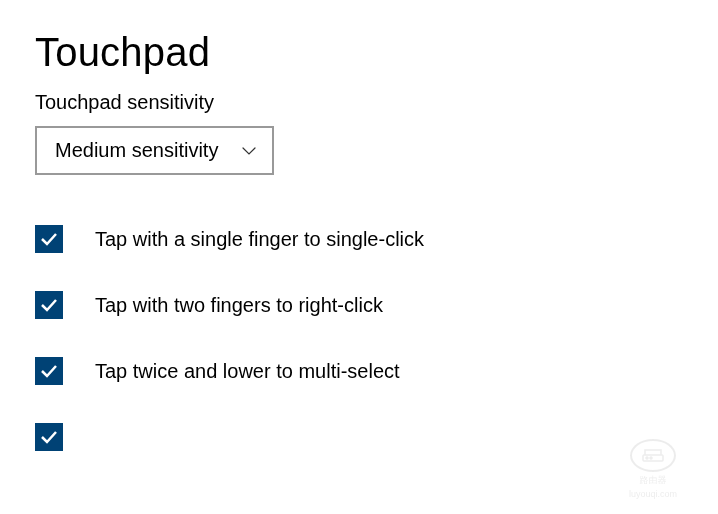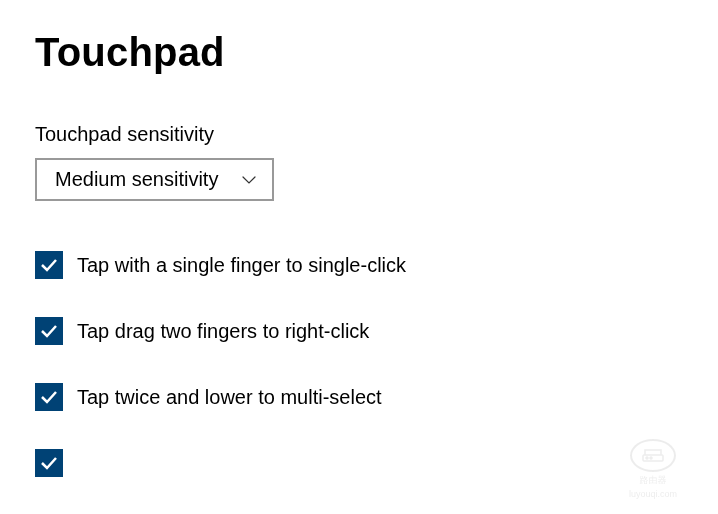--- a/index.html
+++ b/index.html
@@ -18,9 +18,9 @@
     }
     .page-title {
       font-size: 40px;
-      font-weight: 700;
+      font-weight: 400;
       color: #000000;
-      margin-bottom: 48px;
+      margin-bottom: 16px;
       letter-spacing: 0.2px;
     }
     .section-label {

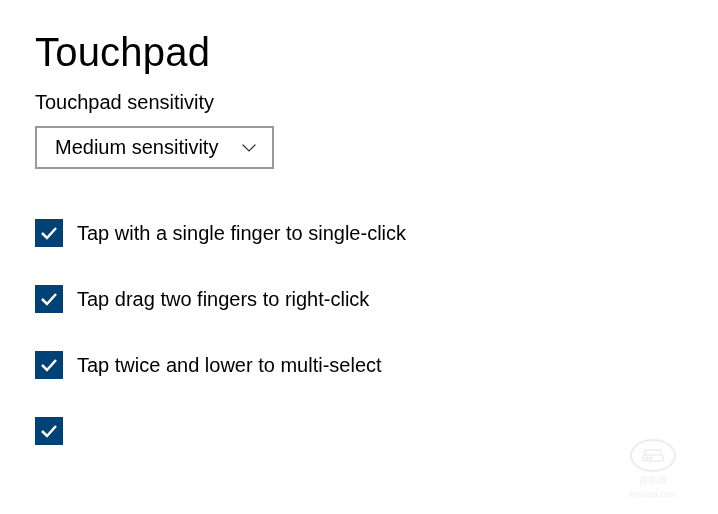--- a/index.html
+++ b/index.html
@@ -37,7 +37,7 @@
       background: #ffffff;
       padding: 10px 16px 10px 18px;
       width: 239px;
-      height: 43px;
+      height: 49px;
       cursor: pointer;
       margin-bottom: 50px;
     }

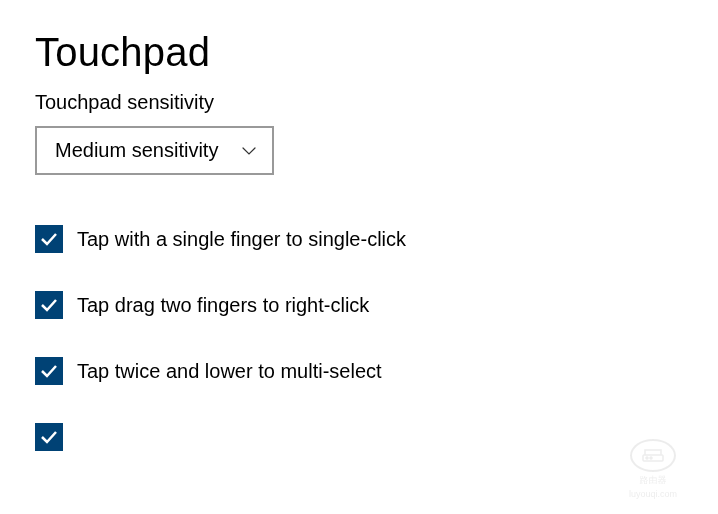--- a/index.html
+++ b/index.html
@@ -80,7 +80,7 @@
       font-size: 20px;
       font-weight: 400;
       color: #000000;
-      margin-left: 14px;
+      margin-left: 32px;
       cursor: default;
     }
     .watermark {

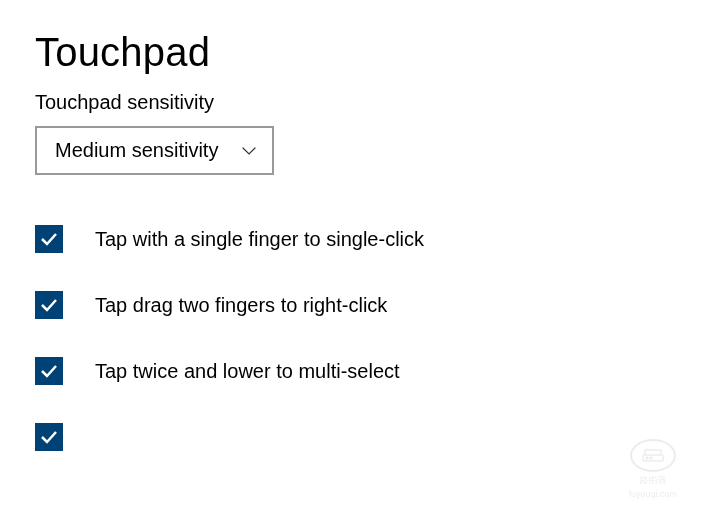--- a/index.html
+++ b/index.html
@@ -145,7 +145,7 @@
         <path d="M2 7 L7 12 L16 2"></path>
       </svg>
   </div>
-  <span class="checkbox-label">Tap drag two fingers to right-click</span>
+  <span class="checkbox-label">Tap with two fingers to right-click</span>
 </div>
 
 <div class="checkbox-row">

